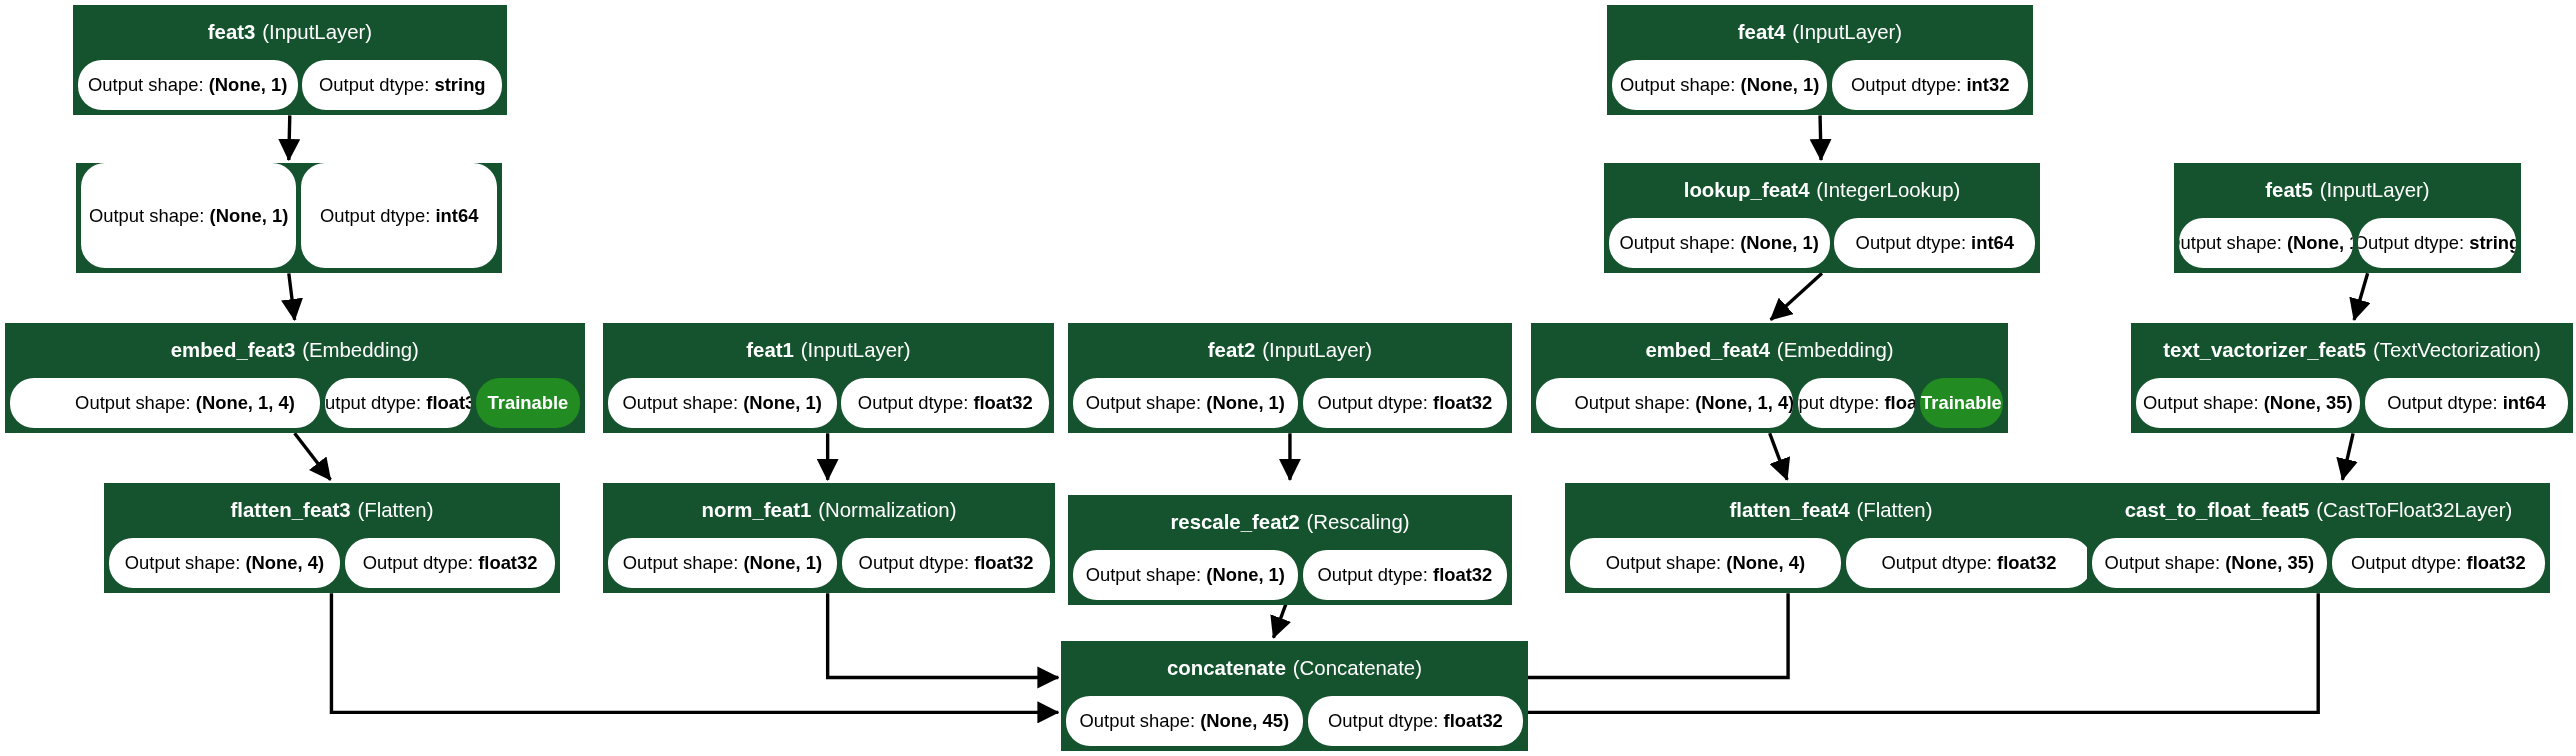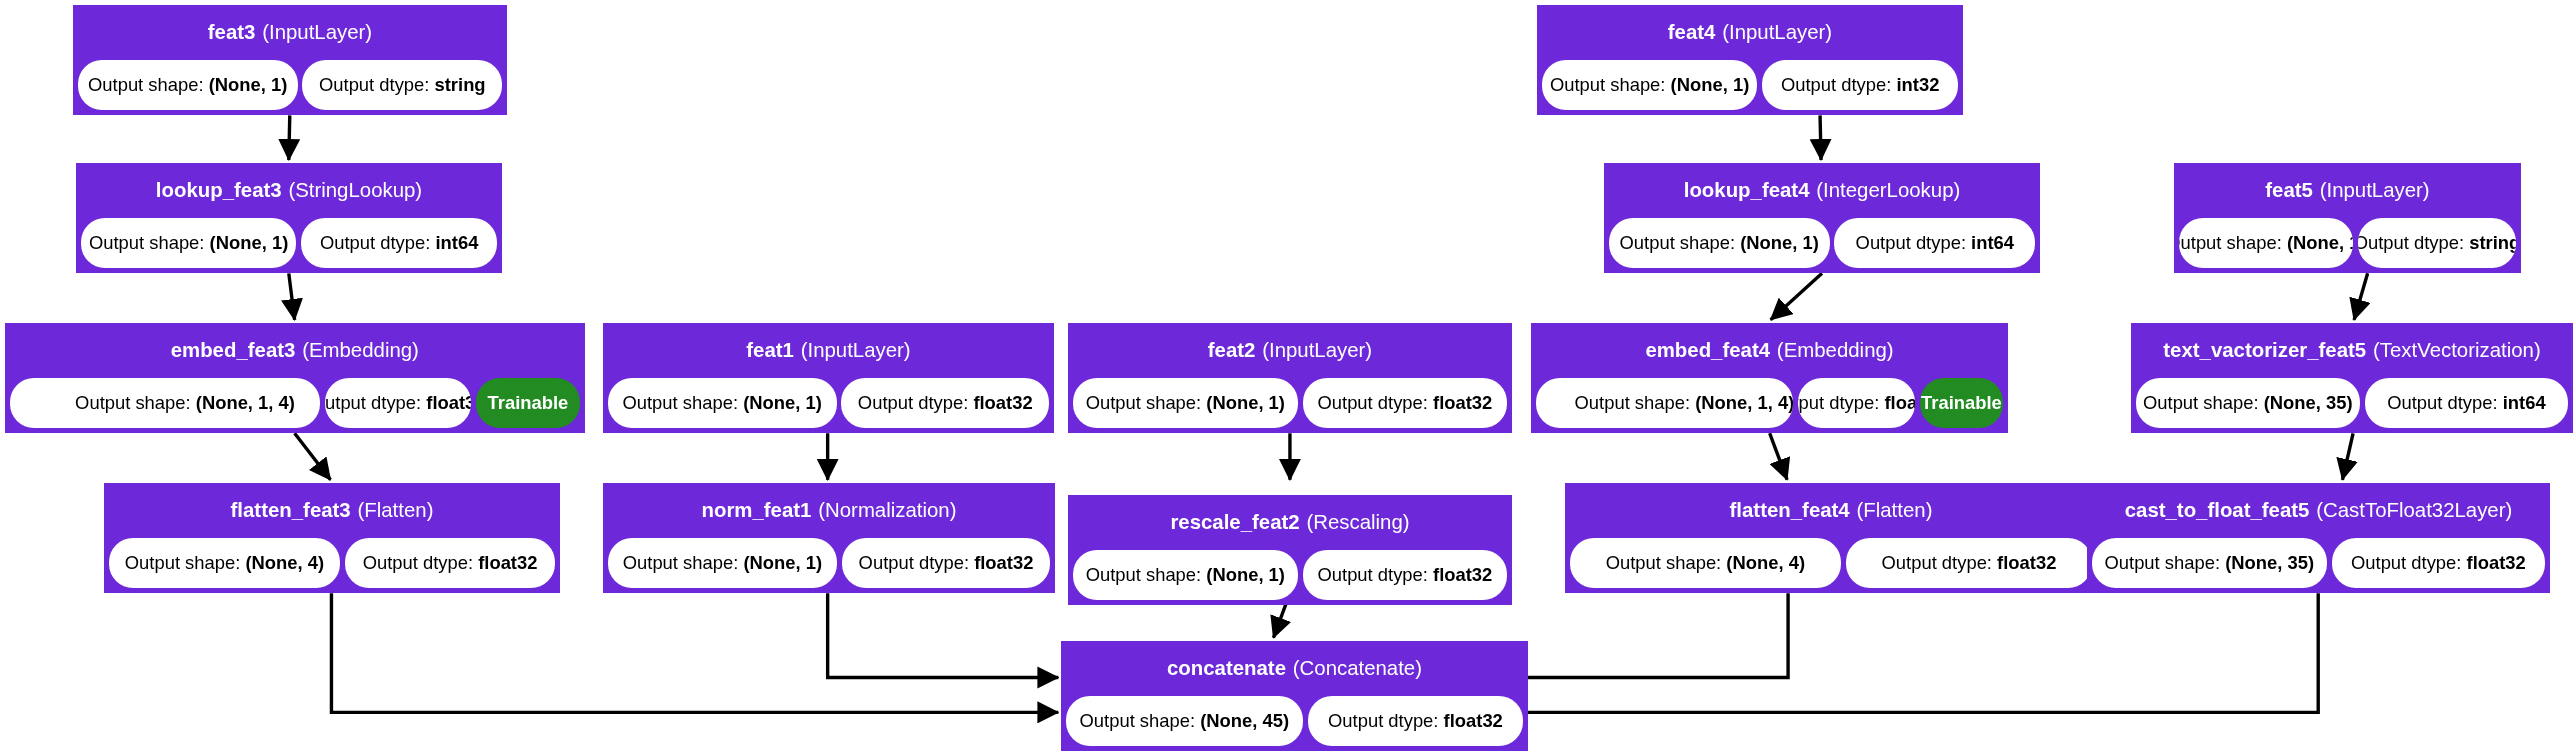--- a/index.html
+++ b/index.html
@@ -8,7 +8,7 @@
   .edges-layer { position:absolute; left:0; top:0; width:2576px; height:757px; }
   .edge { stroke:#000; stroke-width:3.5; fill:none; }
 
-  .node { position:absolute; height:110px; background:#6d28d9; box-sizing:border-box;
+  .node { position:absolute; height:110px; background:#14532d; box-sizing:border-box;
           display:flex; flex-direction:column; }
   .hdr { flex:0 0 55px; display:flex; align-items:center; justify-content:center;
          color:#fff; font-size:20.4px; white-space:nowrap; }

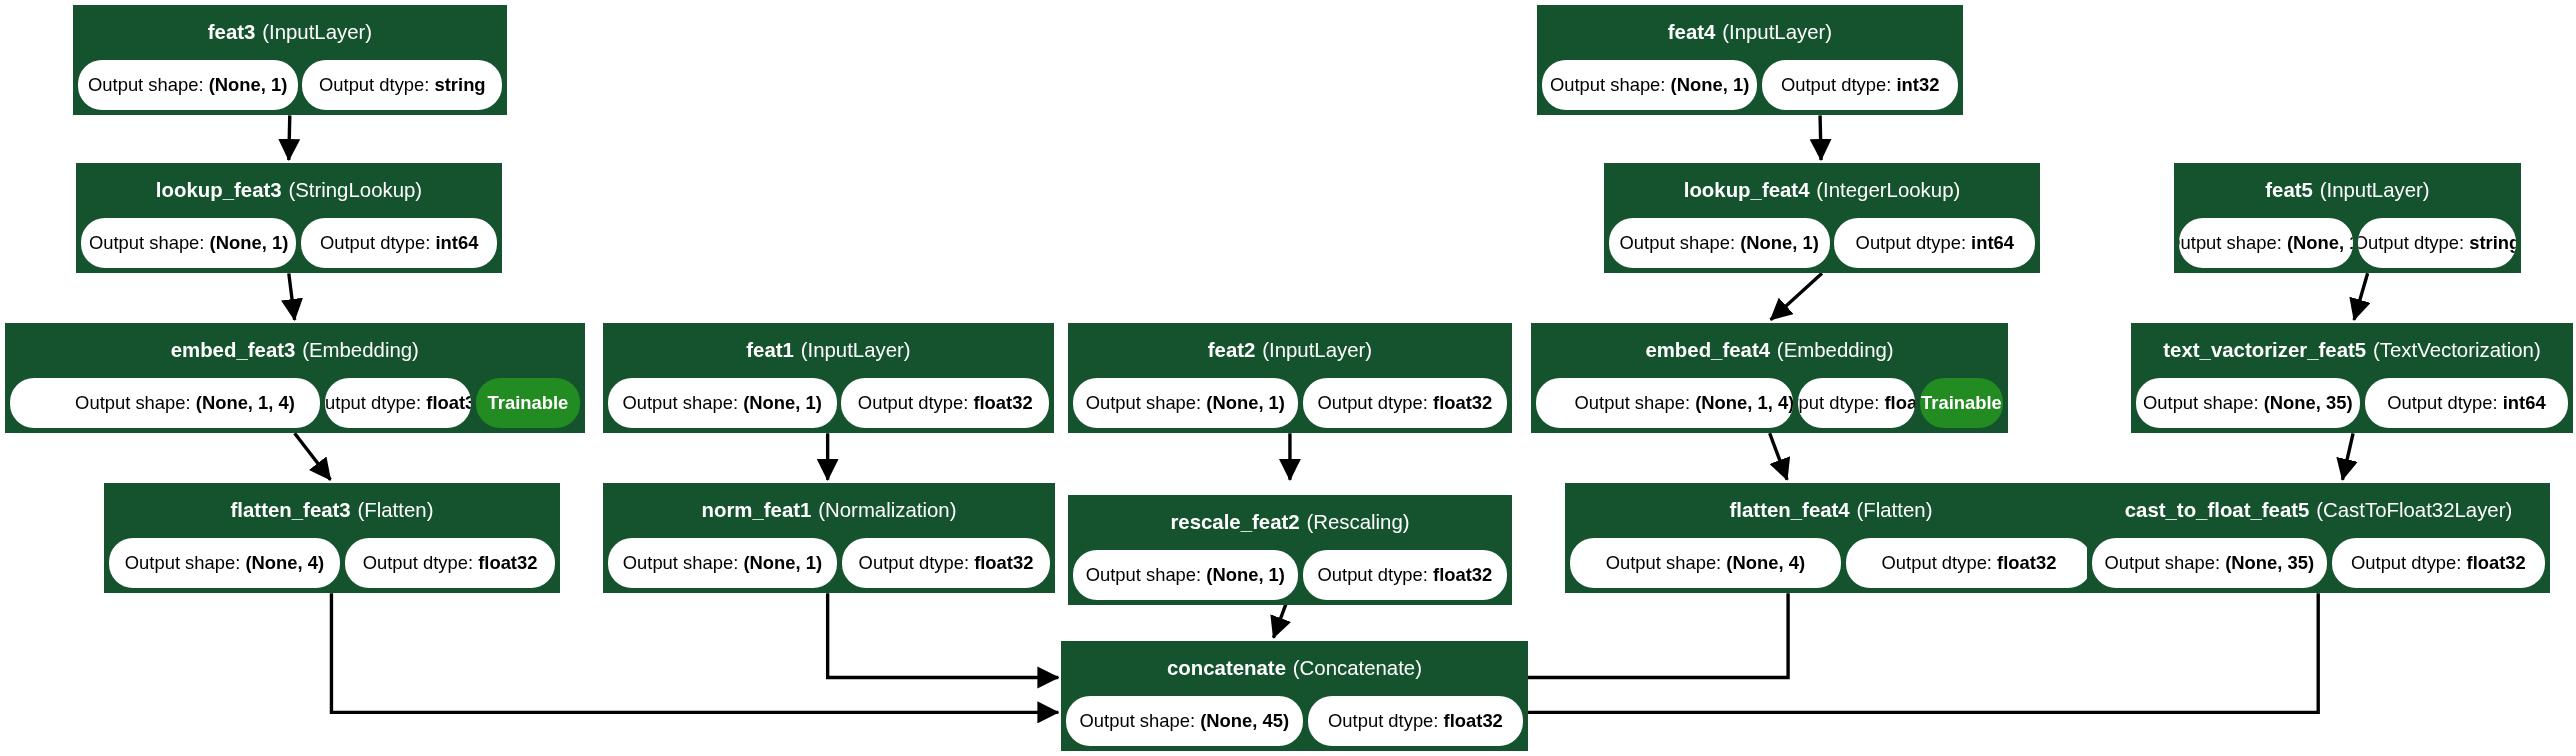--- a/index.html
+++ b/index.html
@@ -173,7 +173,7 @@
   </div>
 </div>
 
-<div class="node" style="left:1537px;top:4.8px;width:426px">
+<div class="node" style="left:1607px;top:4.8px;width:426px">
   <div class="hdr">
       <span class="nm">feat4</span>
       <span class="cls">(InputLayer)</span>

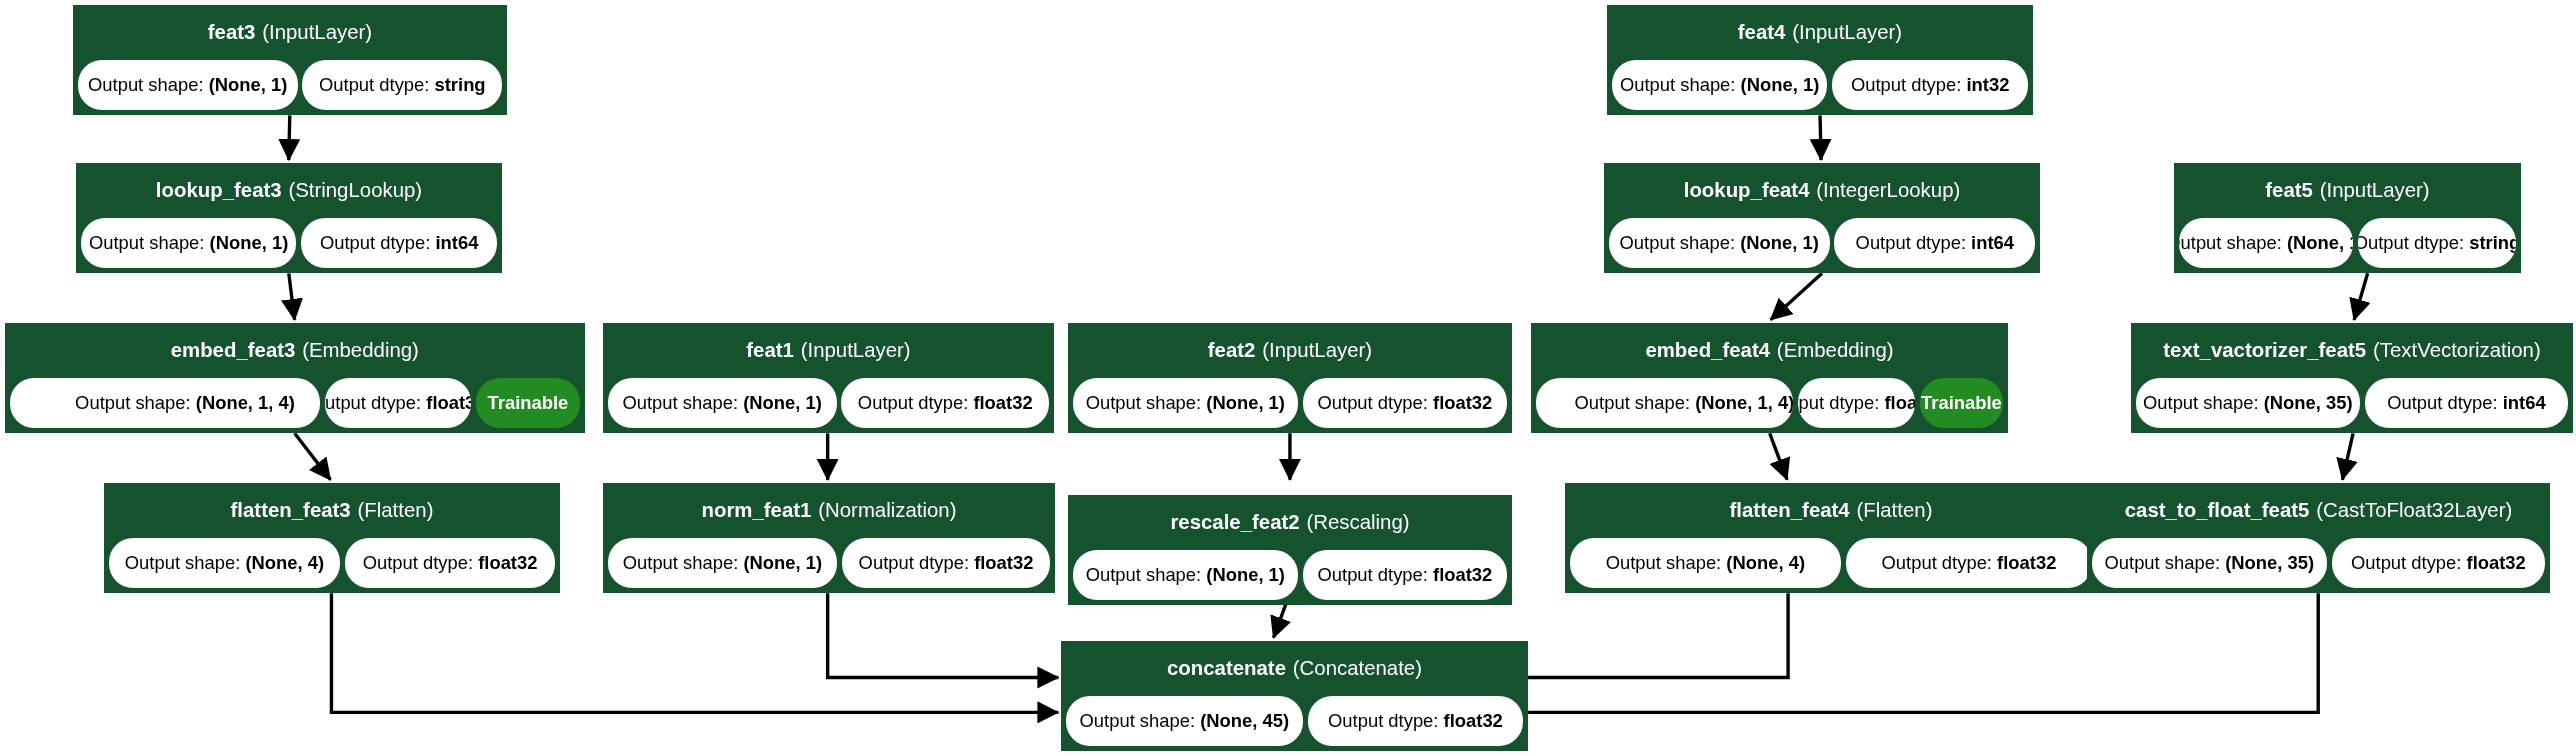--- a/index.html
+++ b/index.html
@@ -66,10 +66,6 @@
 </div>
 
 <div class="node" style="left:76px;top:163px;width:426px">
-  <div class="hdr">
-      <span class="nm">lookup_feat3</span>
-      <span class="cls">(StringLookup)</span>
-    </div>
   <div class="cells">
     <div class="cell shape">
         <span><span>Output shape: </span><span class="b">(None, 1)</span></span>

